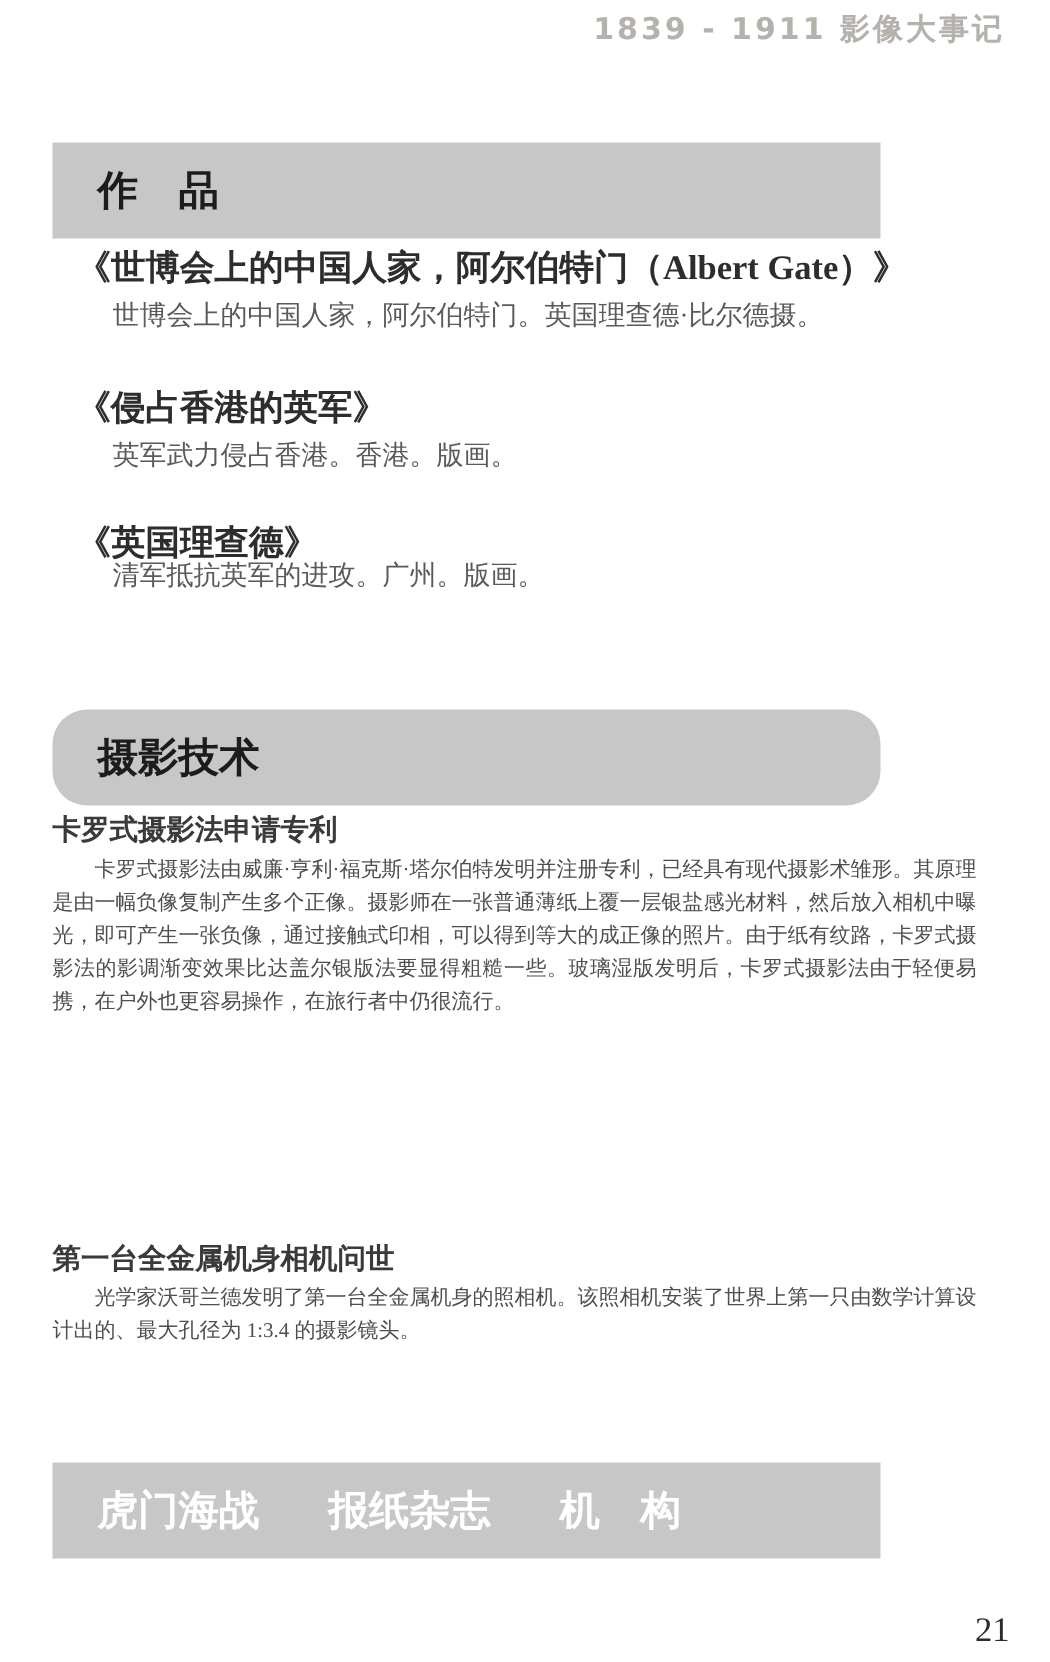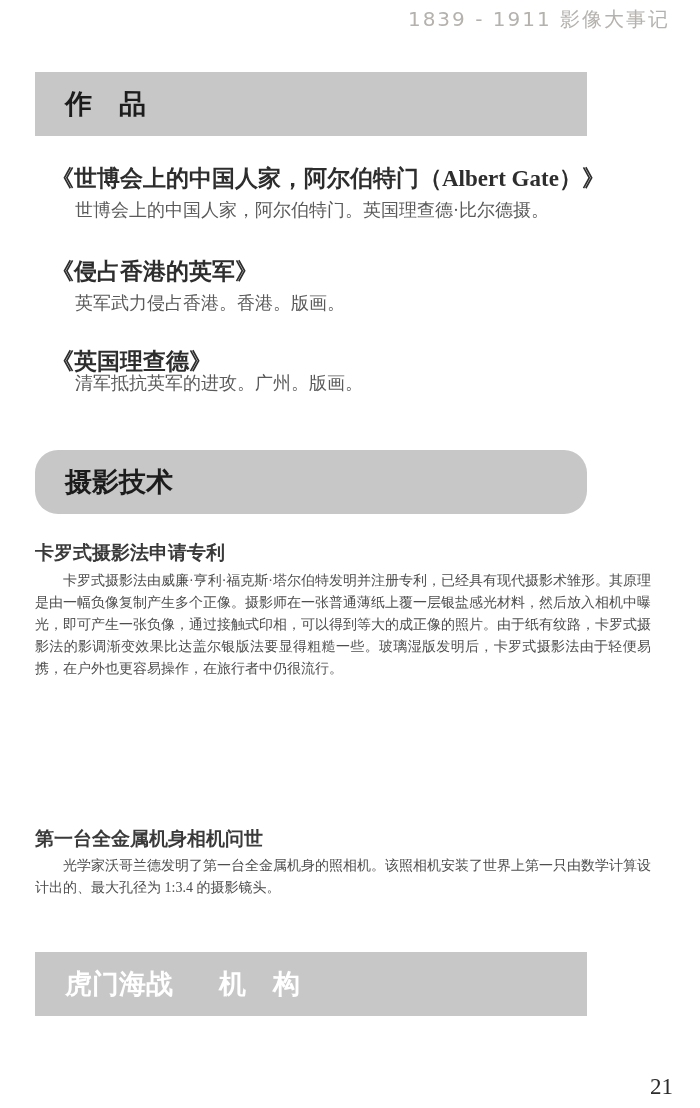--- a/index.html
+++ b/index.html
@@ -24,7 +24,7 @@
     letter-spacing: 2px;
     color: #b5b2ae;
     font-family: "DejaVu Sans", sans-serif;
-    font-weight: 400;
+    font-weight: 700;
     white-space: nowrap;
     margin-left: 28px;
   }

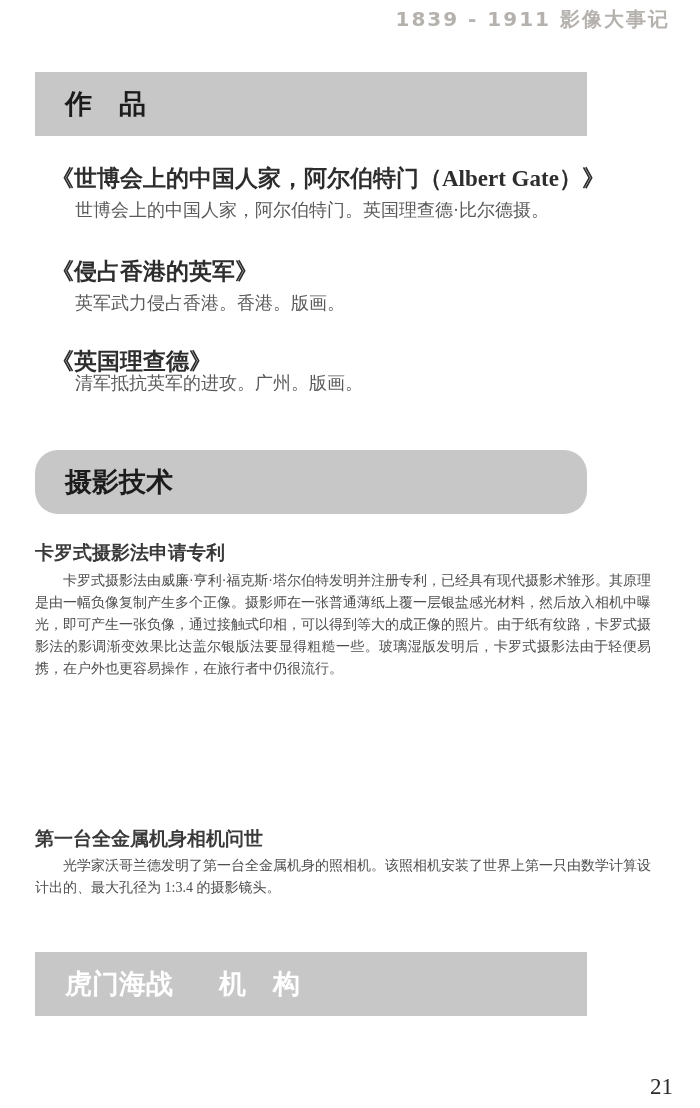--- a/index.html
+++ b/index.html
@@ -40,6 +40,7 @@
     align-items: center;
     box-sizing: border-box;
     padding-left: 30px;
+    margin-top: 23px;
   }
   .banner-label {
     font-size: 27px;

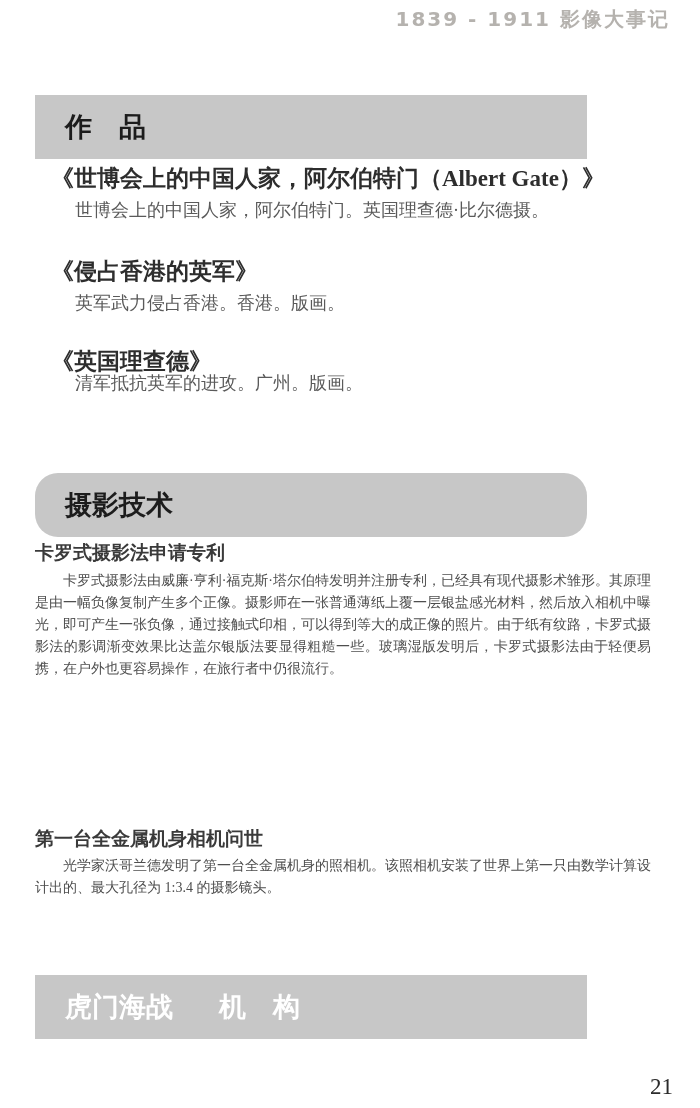--- a/index.html
+++ b/index.html
@@ -144,6 +144,7 @@
 
 <div class="banner" id="banner-bottom">
   <span class="banner-label">虎门海战</span>
+  <span class="banner-label">报纸杂志</span>
   <span class="banner-label">机　构</span>
 </div>
 

